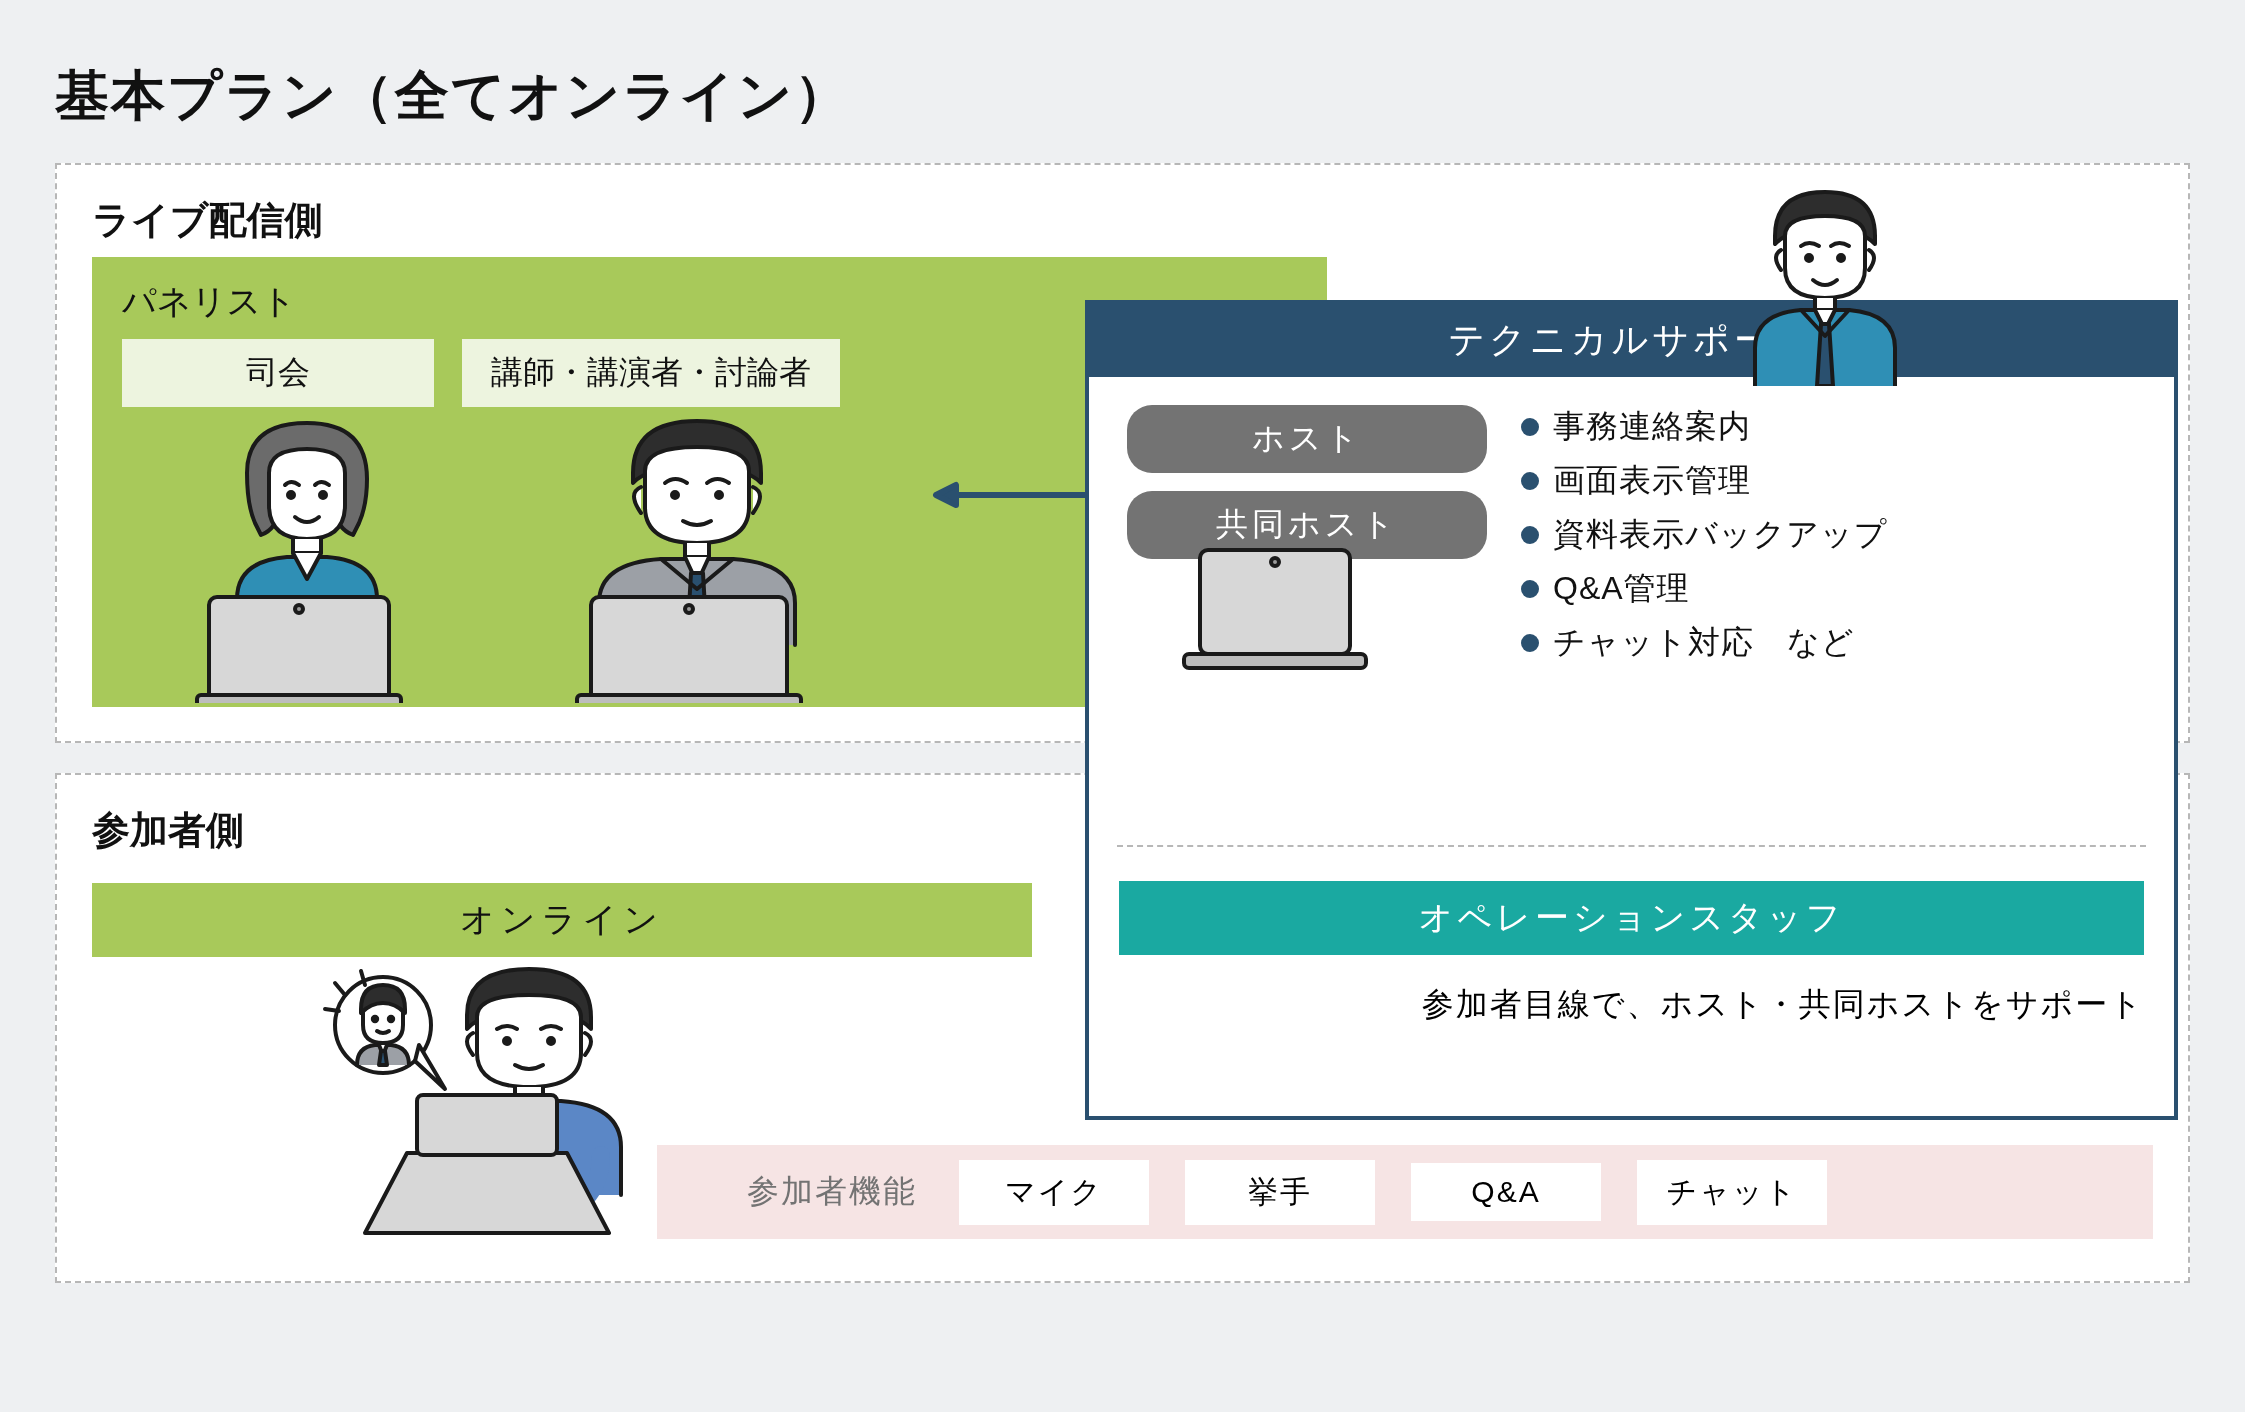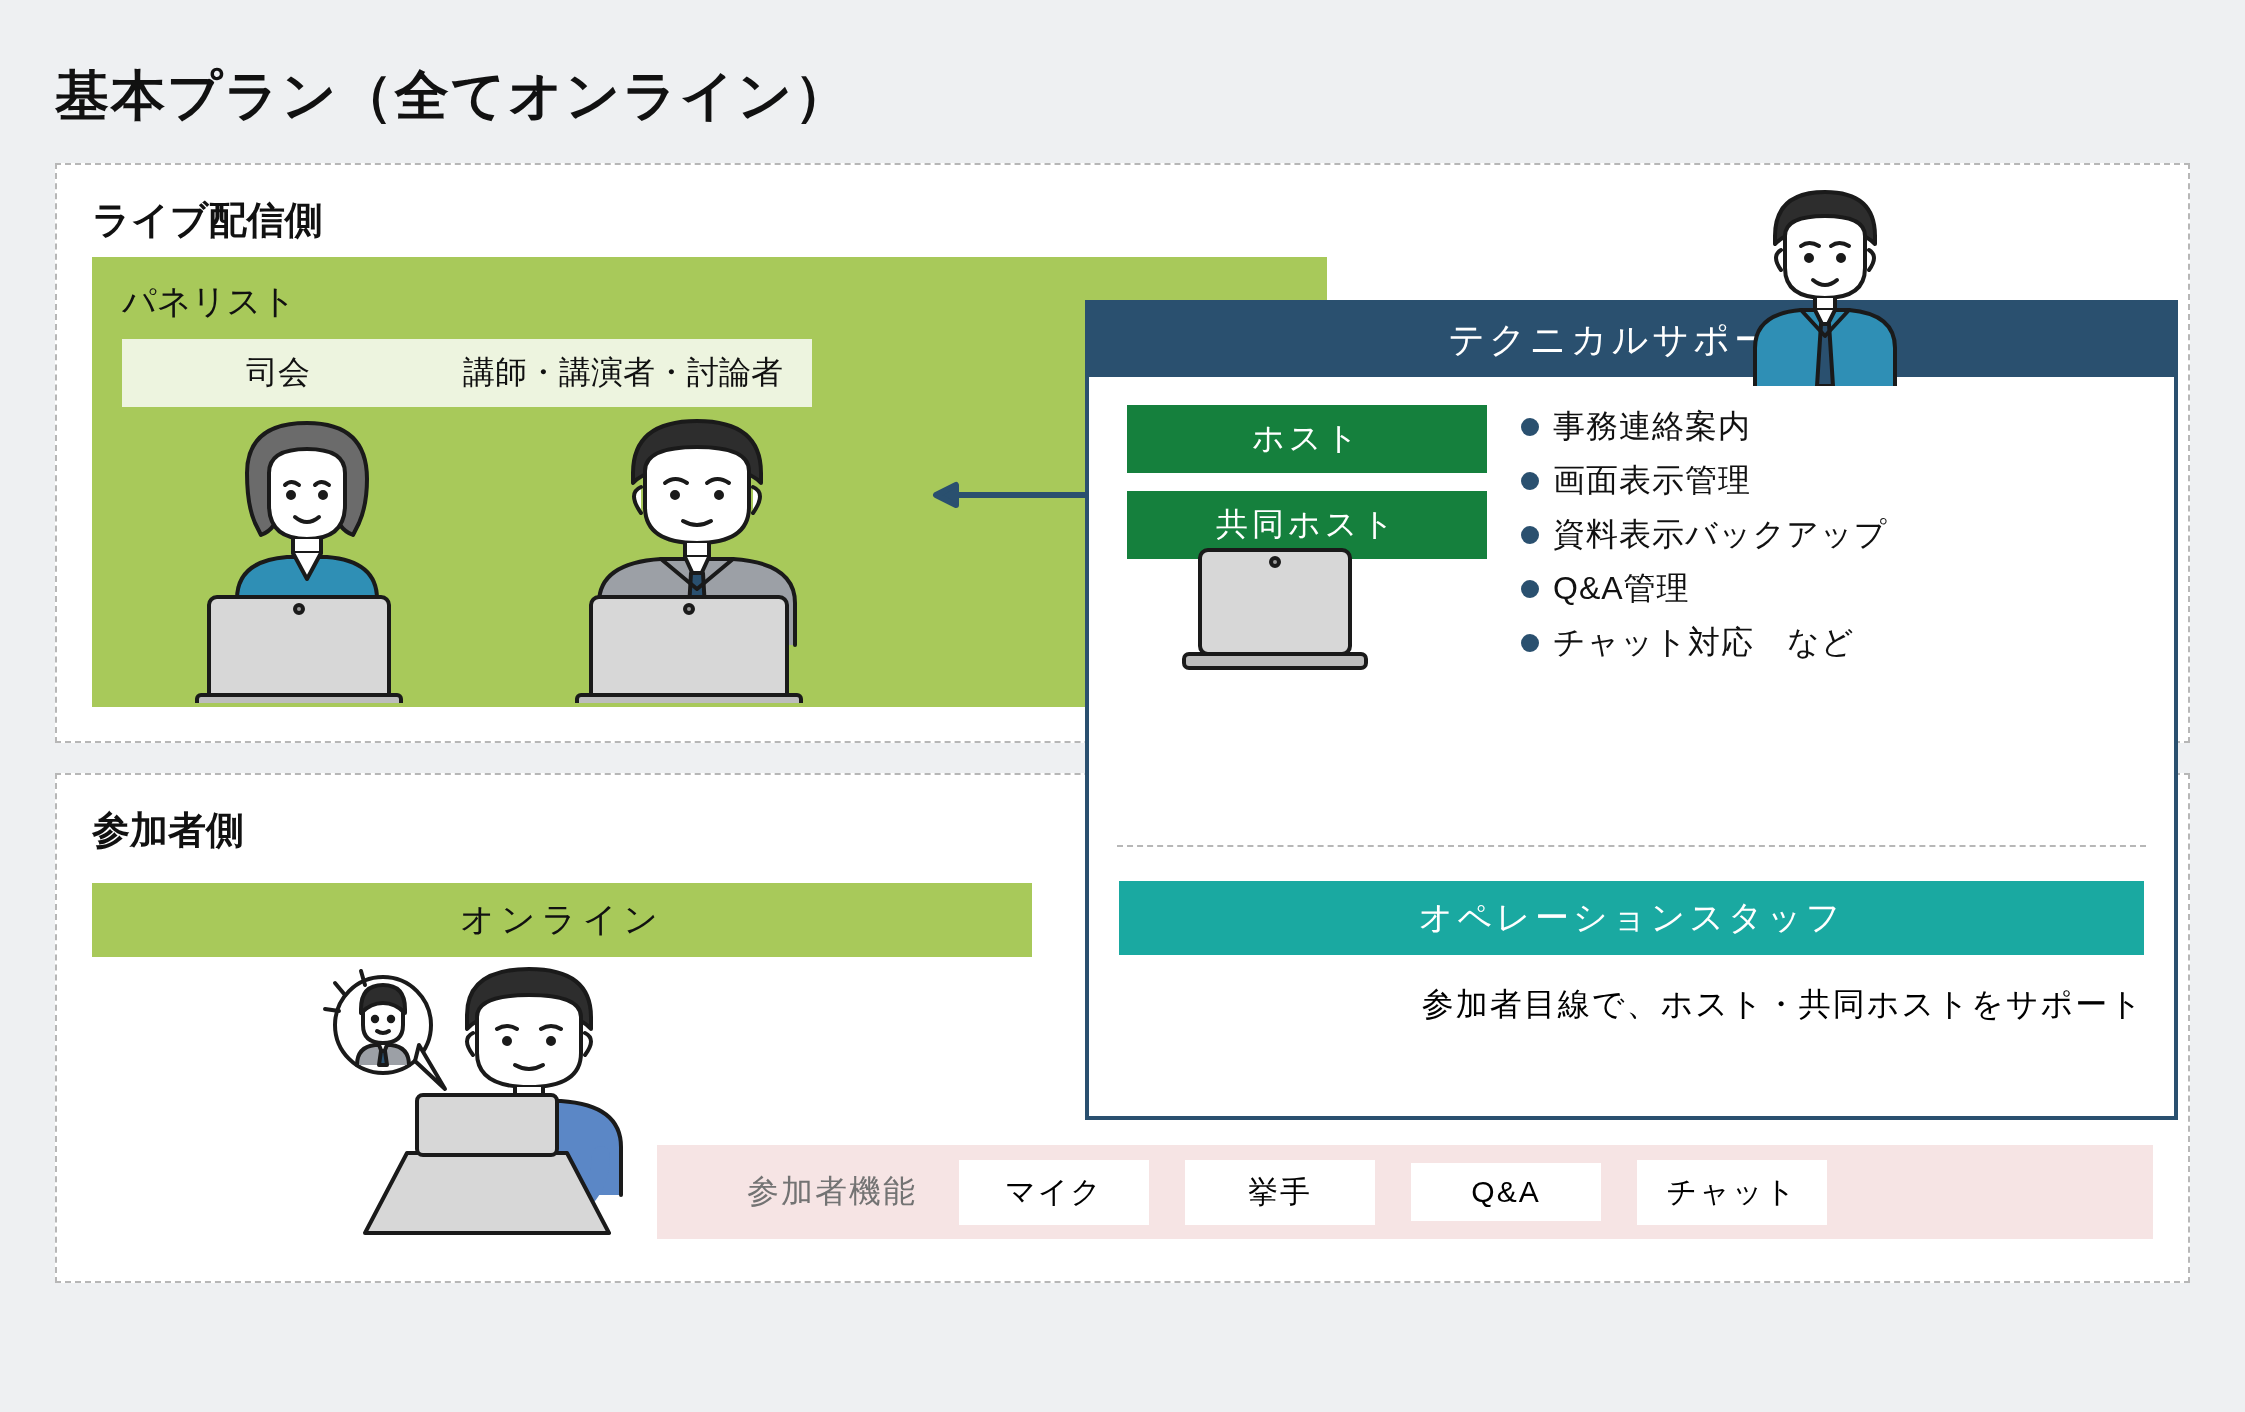--- a/index.html
+++ b/index.html
@@ -52,7 +52,7 @@
     font-weight: 500;
     color: #111;
   }
-  .role-row { display: flex; margin-top: 14px; }
+  .role-row { display: flex; gap: 28px; margin-top: 14px; }
   .role-chip {
     background: #edf4df;
     color: #111;

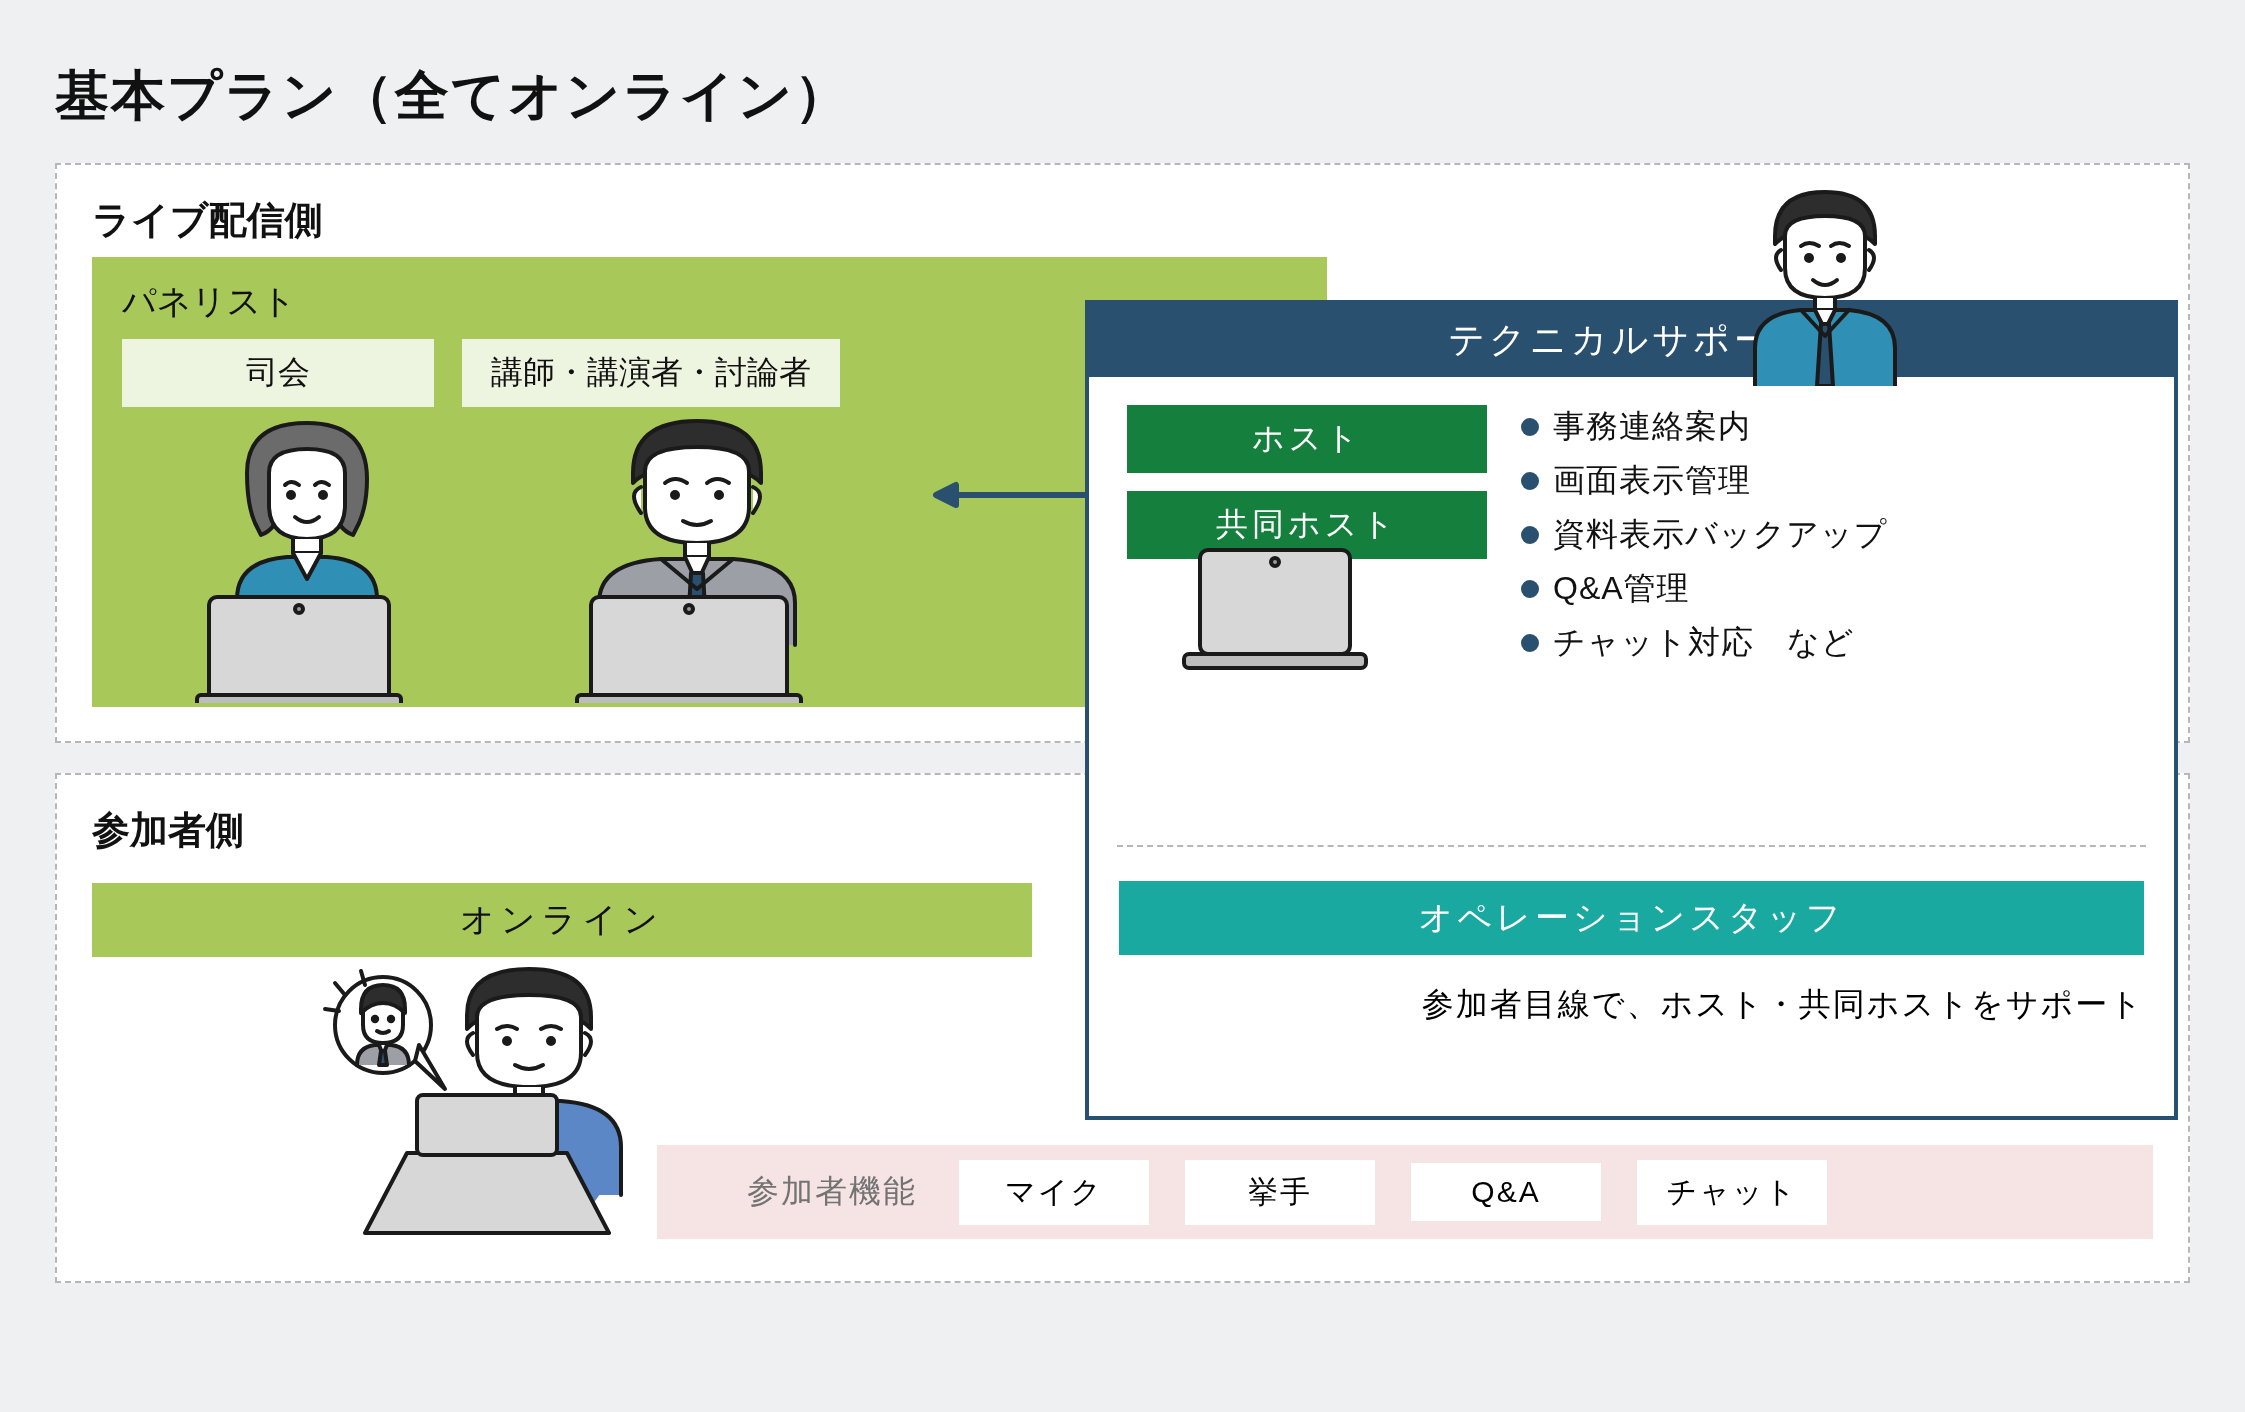--- a/index.html
+++ b/index.html
@@ -89,13 +89,14 @@
   }
   .host-col { width: 360px; }
   .host-chip {
-    background: #15803d;
+    background: #737373;
     color: #fff;
     font-size: 32px;
     text-align: center;
     padding: 12px 0;
     margin-bottom: 18px;
     letter-spacing: 4px;
+    border-radius: 25px;
   }
   .bullets { list-style: none; }
   .bullets li {

